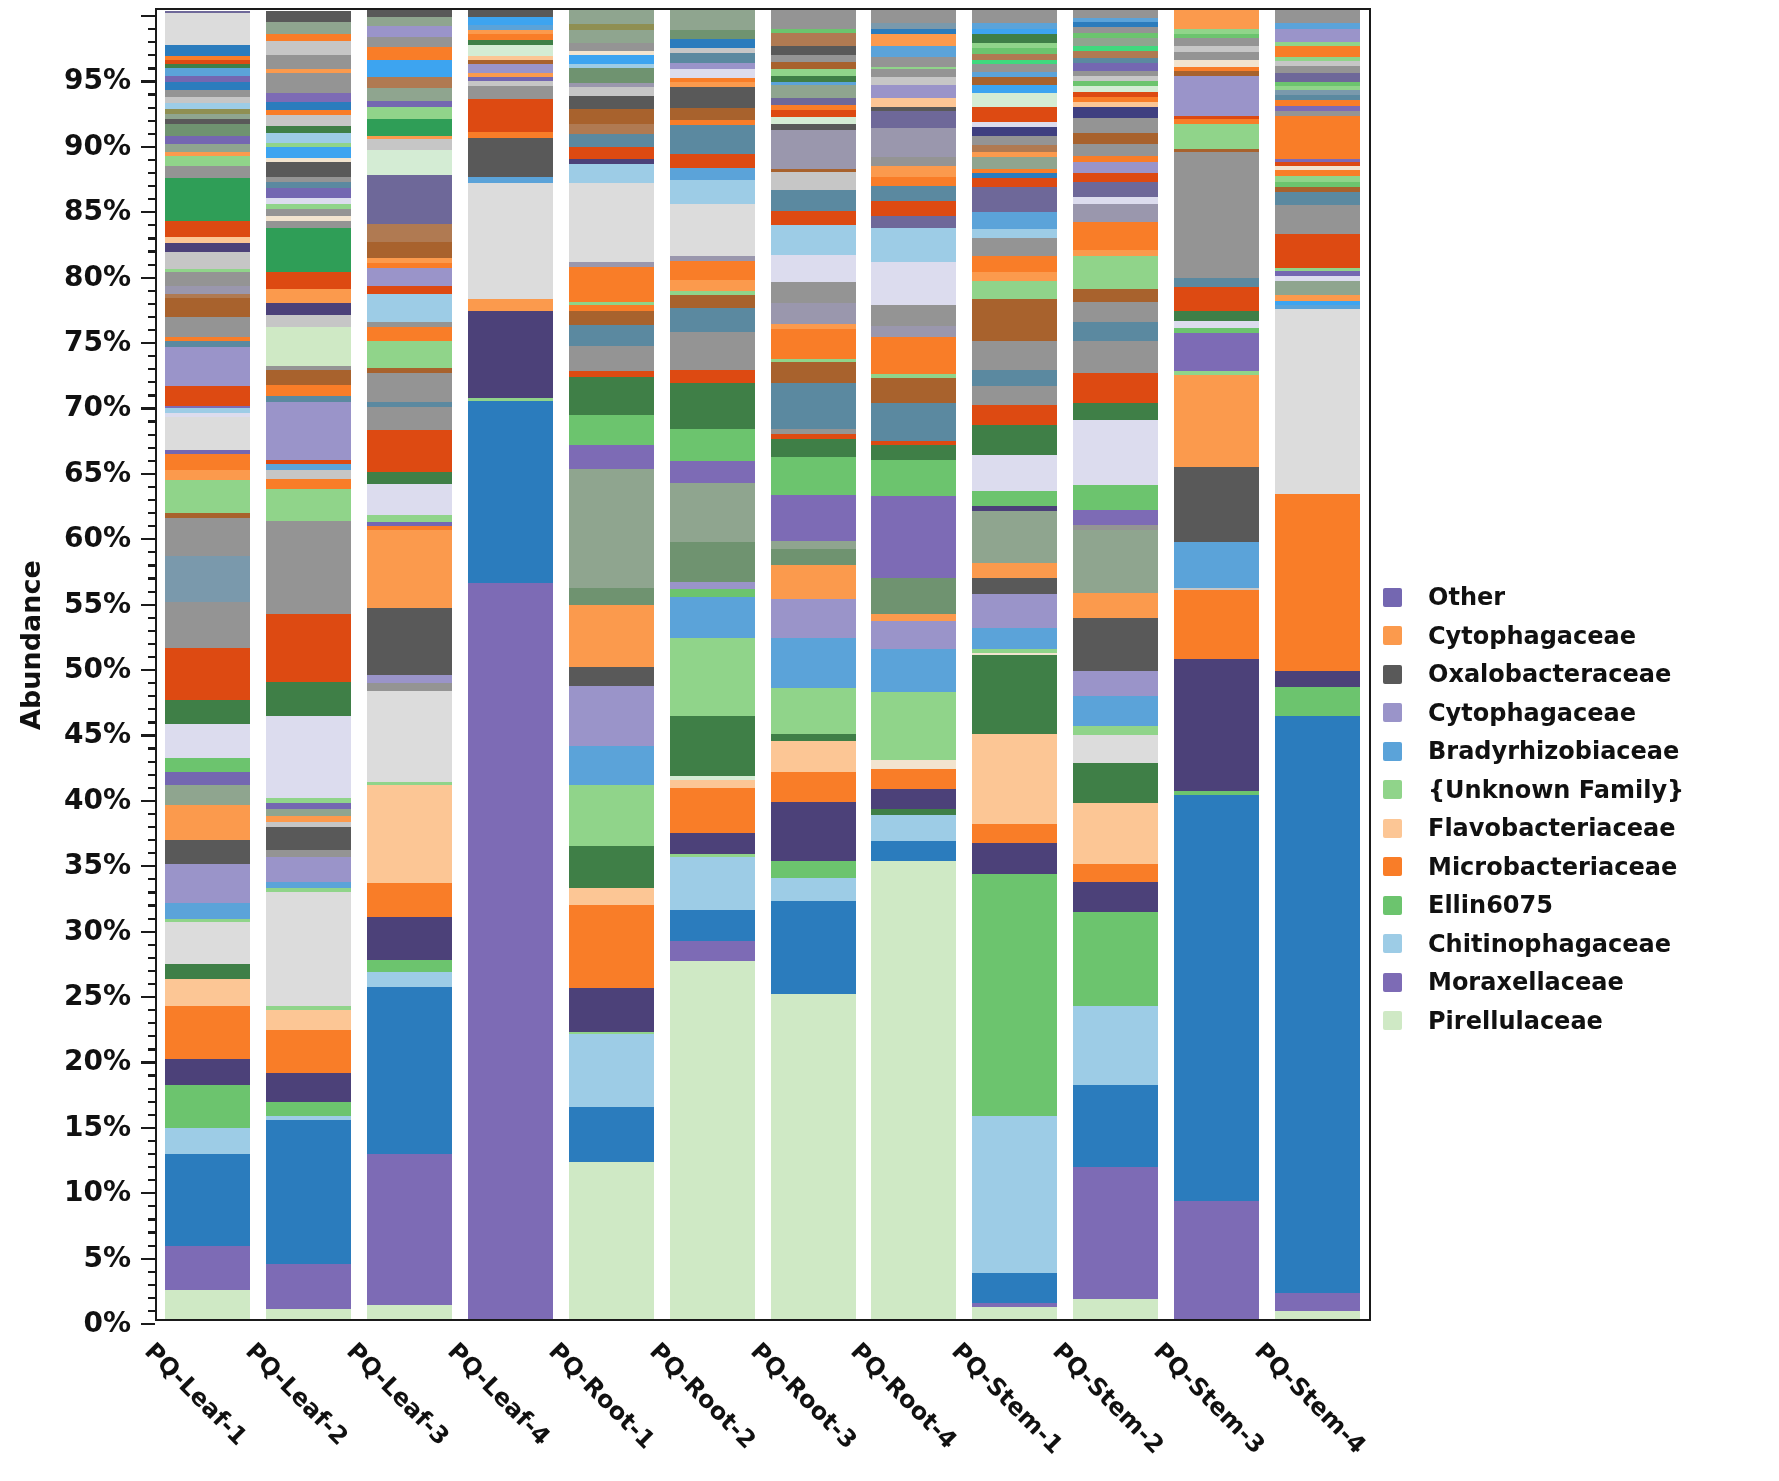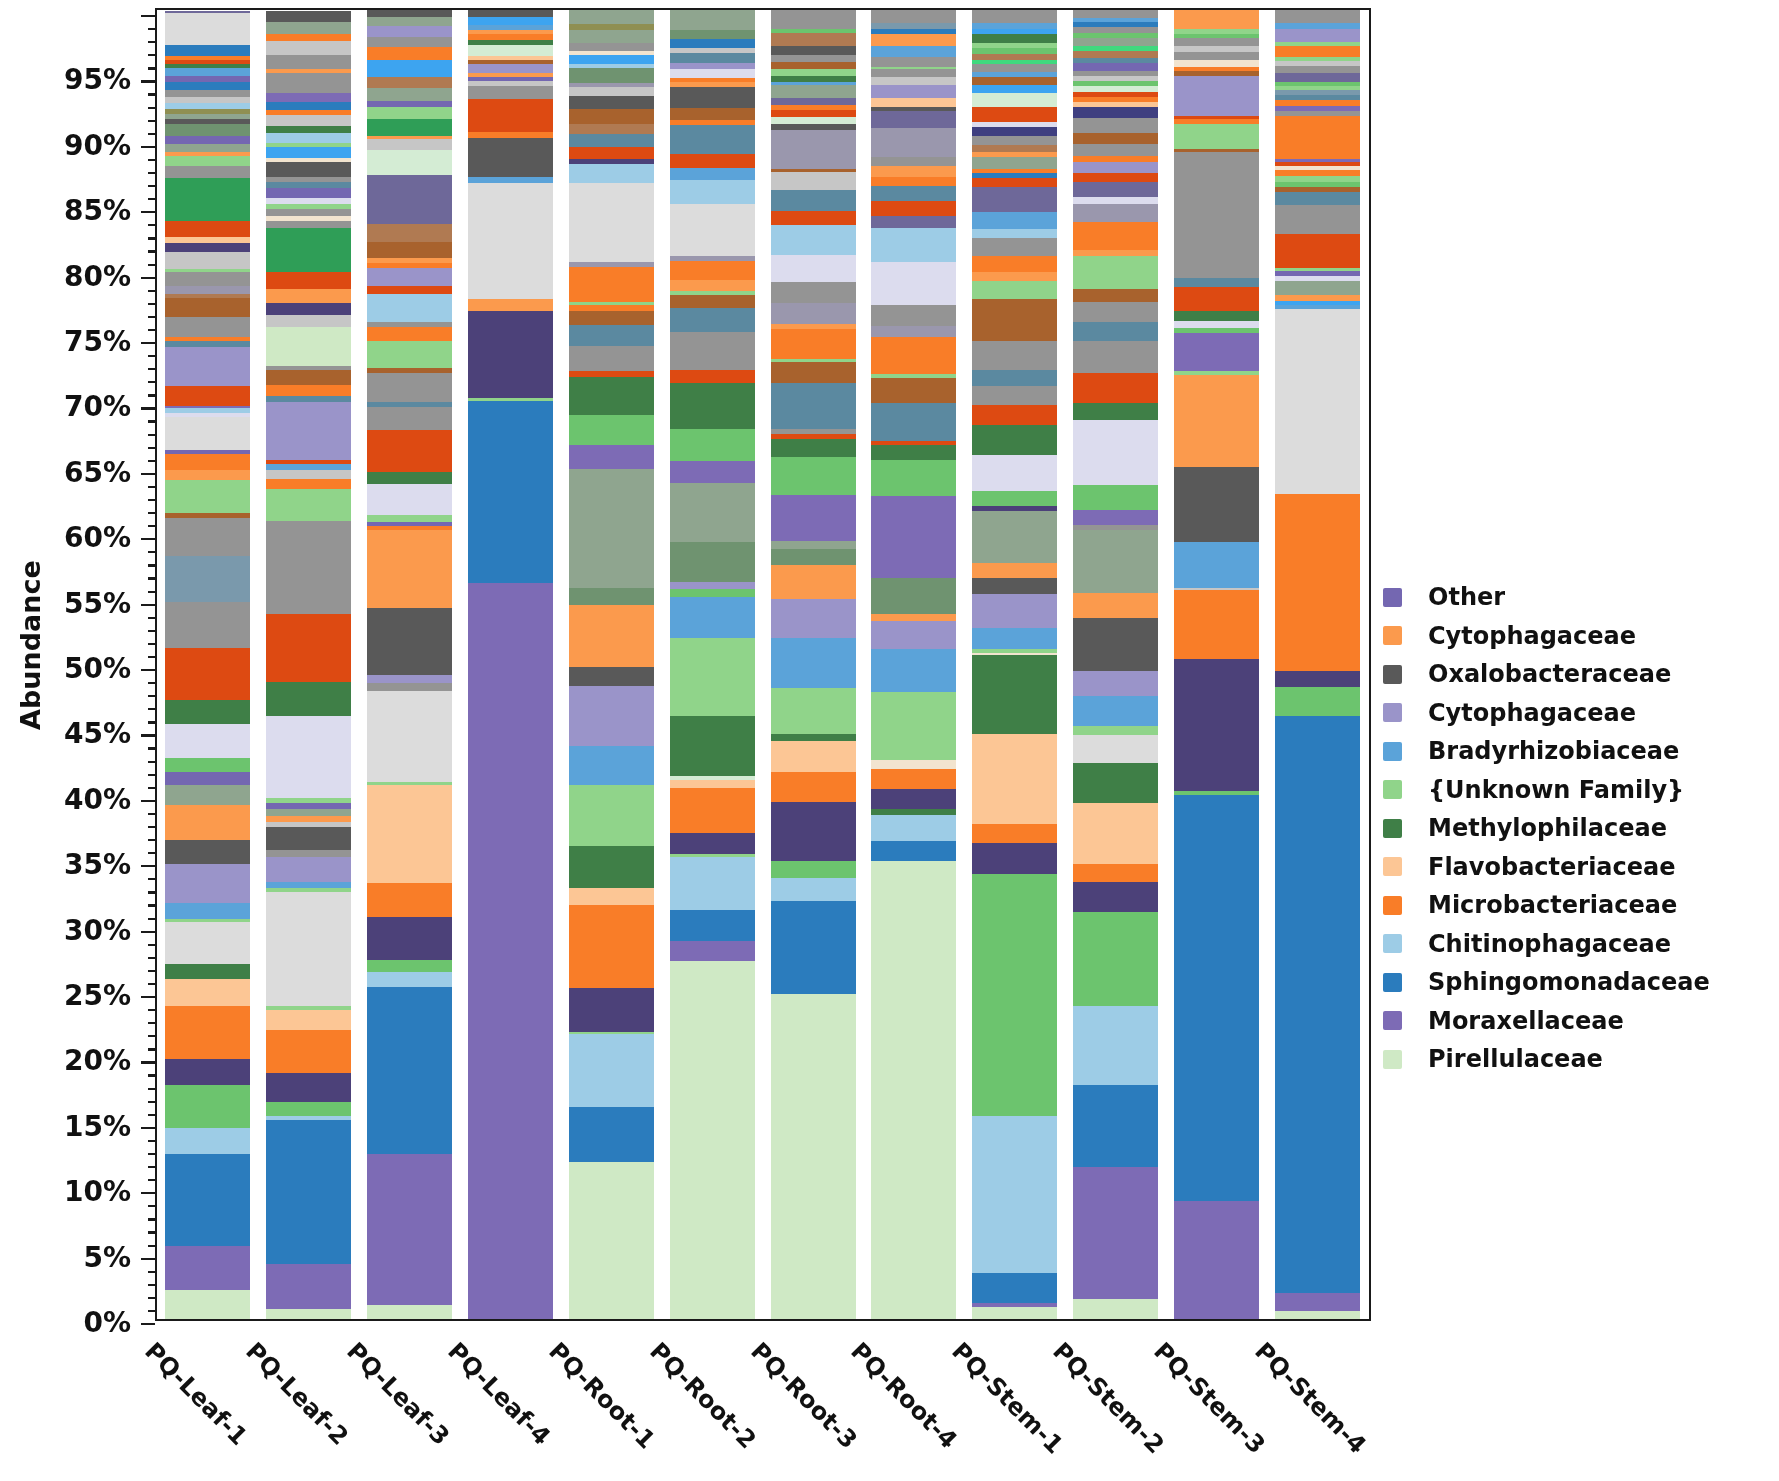--- a/index.html
+++ b/index.html
@@ -782,10 +782,6 @@
       <div class="legend-label">{Unknown Family}</div>
     </div>
     <div class="legend-item">
-      <div class="legend-swatch" style="background: rgb(63, 127, 71);"></div>
-      <div class="legend-label">Methylophilaceae</div>
-    </div>
-    <div class="legend-item">
       <div class="legend-swatch" style="background: rgb(252, 198, 149);"></div>
       <div class="legend-label">Flavobacteriaceae</div>
     </div>

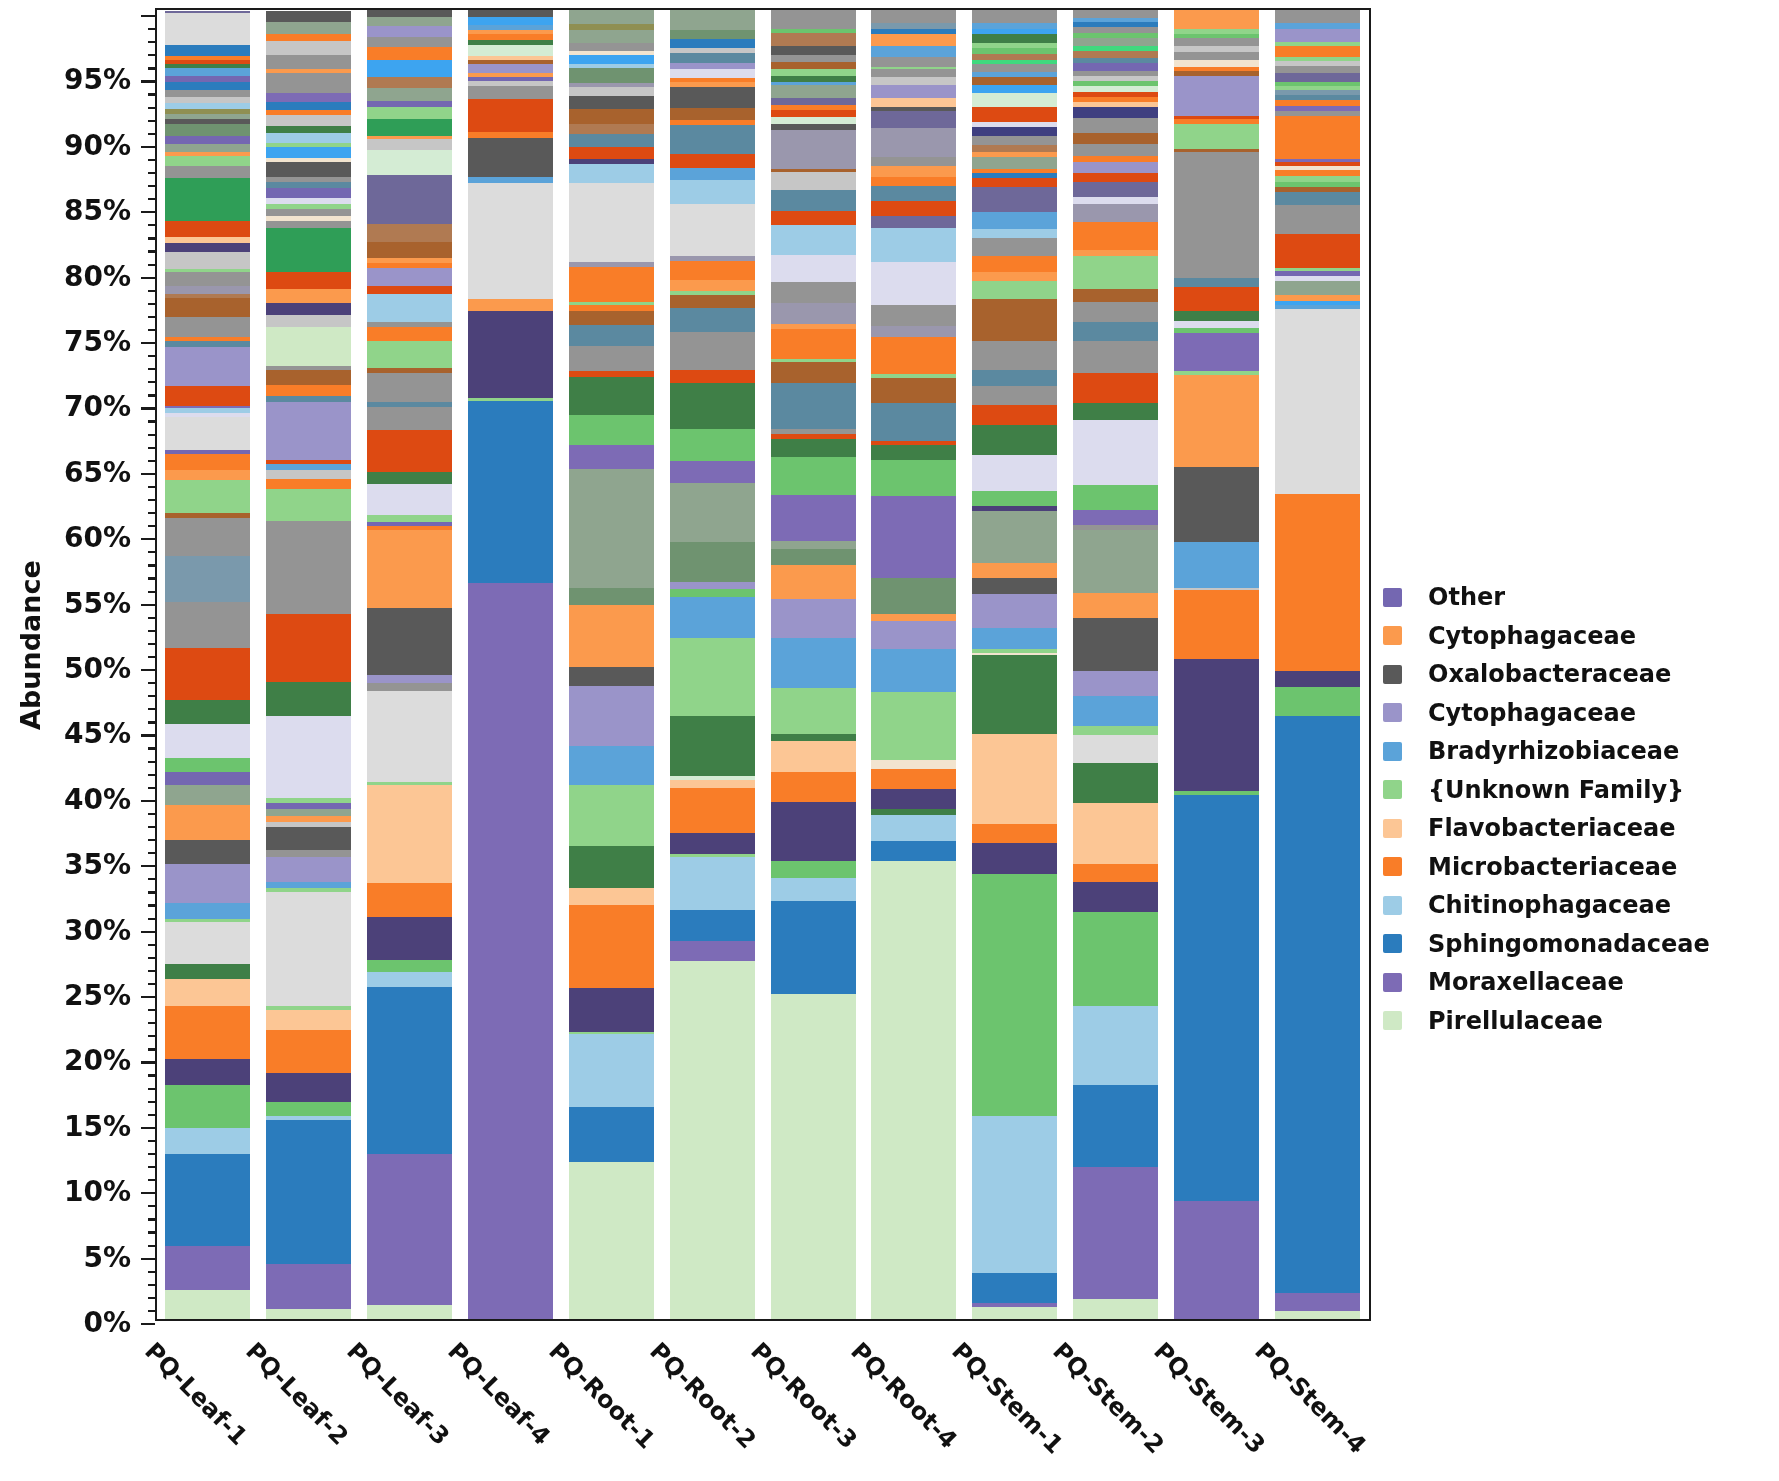--- a/index.html
+++ b/index.html
@@ -790,6 +790,10 @@
       <div class="legend-label">Microbacteriaceae</div>
     </div>
     <div class="legend-item">
+      <div class="legend-swatch" style="background: rgb(108, 196, 110);"></div>
+      <div class="legend-label">Ellin6075</div>
+    </div>
+    <div class="legend-item">
       <div class="legend-swatch" style="background: rgb(157, 204, 230);"></div>
       <div class="legend-label">Chitinophagaceae</div>
     </div>

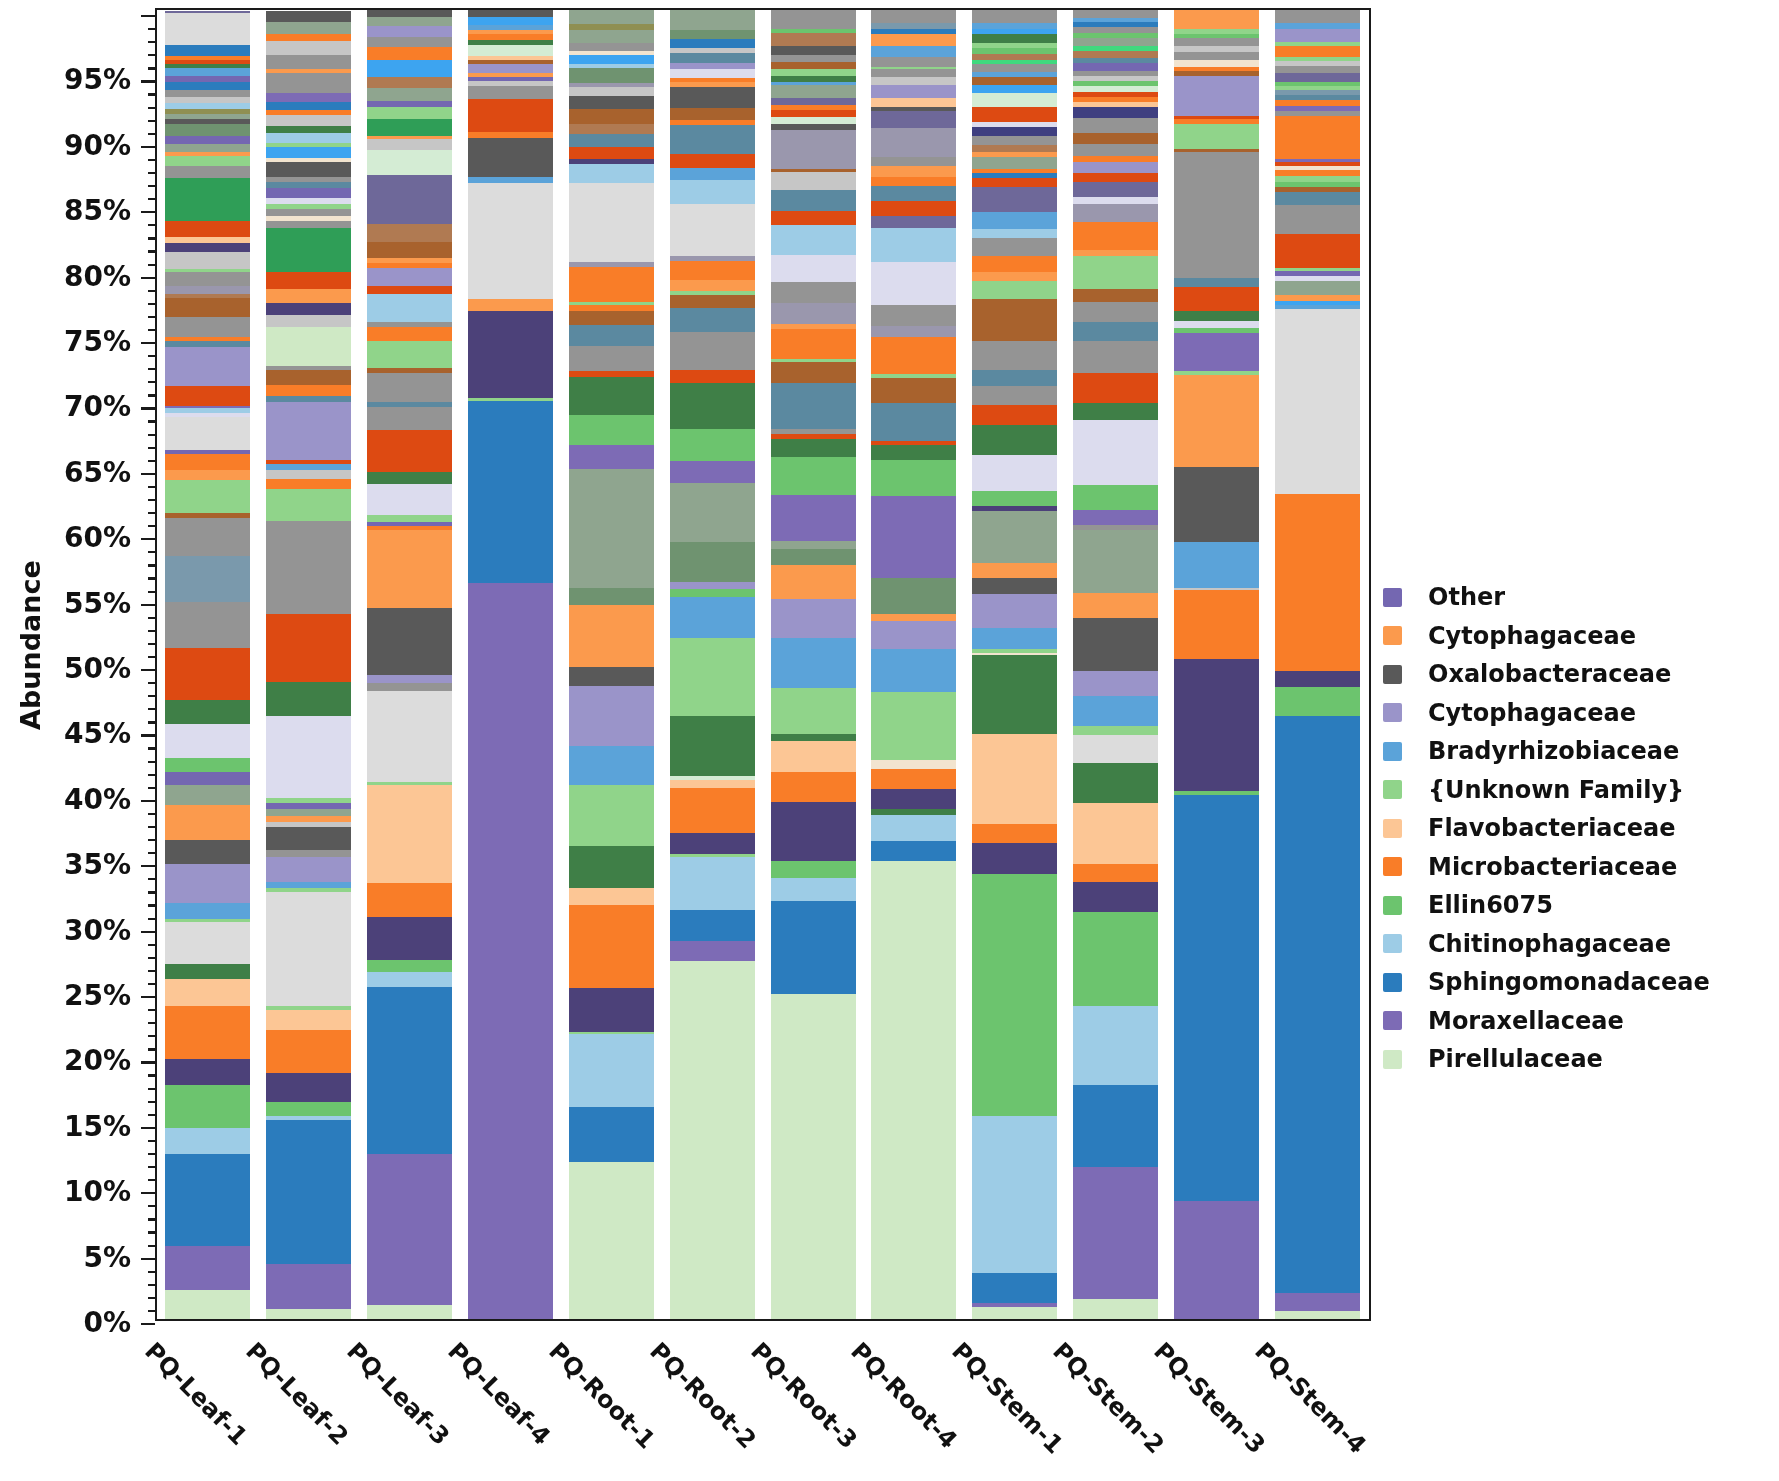--- a/index.html
+++ b/index.html
@@ -798,10 +798,6 @@
       <div class="legend-label">Chitinophagaceae</div>
     </div>
     <div class="legend-item">
-      <div class="legend-swatch" style="background: rgb(43, 124, 189);"></div>
-      <div class="legend-label">Sphingomonadaceae</div>
-    </div>
-    <div class="legend-item">
       <div class="legend-swatch" style="background: rgb(125, 107, 181);"></div>
       <div class="legend-label">Moraxellaceae</div>
     </div>

